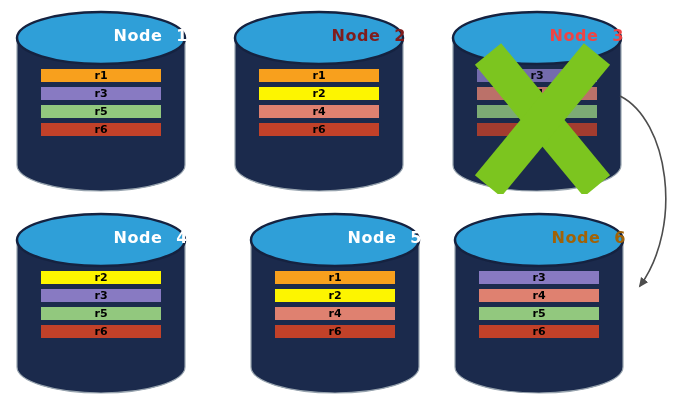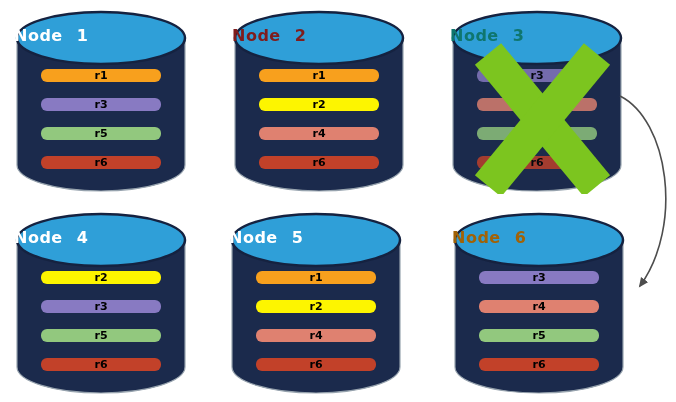--- a/index.html
+++ b/index.html
@@ -12,7 +12,7 @@
   #n4{left:14px;top:210px}#n5{left:229px;top:210px}#n6{left:452px;top:210px}
   .cyl{position:absolute;left:0;top:0;width:174px;height:186px;}
   .title{
-    position:absolute;top:18px;left:0;right:0;text-align:left;
+    position:absolute;top:18px;left:0;right:0;text-align:right;
     font-weight:bold;font-size:16px;word-spacing:8px;letter-spacing:.5px;
   }
   .rows{position:absolute;top:61px;left:27px;width:120px;}

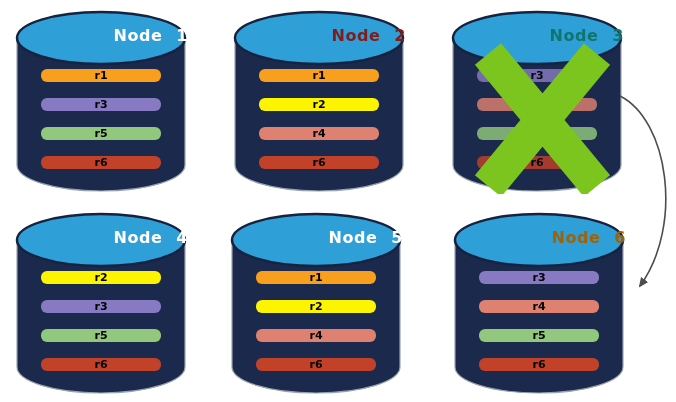--- a/index.html
+++ b/index.html
@@ -79,7 +79,7 @@
       <path d="M 3 30 L 3 157 A 84 26 0 0 0 171 157 L 171 30 Z" stroke-width="1.2" fill="#1B2A4C" stroke="#97A3AE"></path>
       <ellipse cx="87" cy="30" rx="84" ry="26" stroke-width="2.5" fill="#2F9FD8" stroke="#152240"></ellipse>
     </svg>
-    <div class="title" style="color: #0f766e;">Node 3</div>
+    <div class="title" style="color: #ef4444;">Node 3</div>
     <div class="rows faded" style="color: rgb(0, 0, 0);">
       <div class="row" style="background: rgb(136, 122, 194);">
           <span>r3</span>

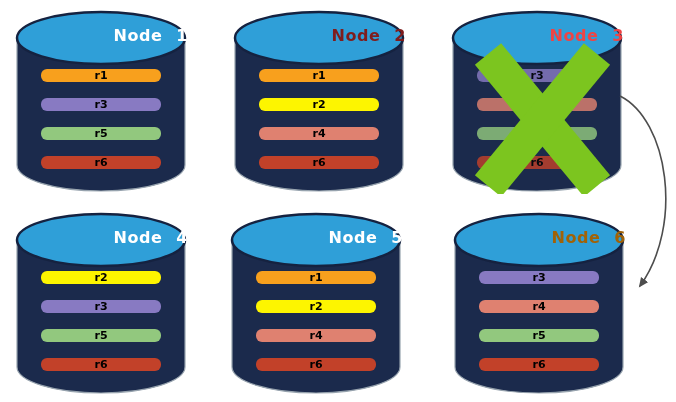--- a/index.html
+++ b/index.html
@@ -17,7 +17,7 @@
   }
   .rows{position:absolute;top:61px;left:27px;width:120px;}
   .row{
-    height:13px;margin-bottom:16px;border-radius:6px;
+    height:13px;margin-bottom:5px;border-radius:0;
     display:flex;align-items:flex-end;justify-content:center;
     font-weight:bold;font-size:11px;line-height:13px;
   }

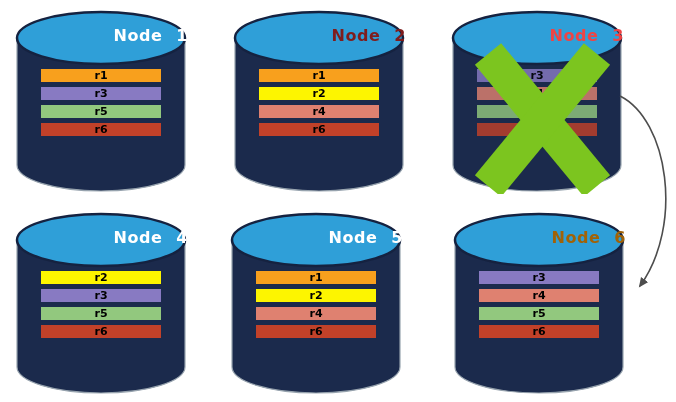--- a/index.html
+++ b/index.html
@@ -9,7 +9,7 @@
   }
   .node{position:absolute;width:174px;height:186px;}
   #n1{left:14px;top:8px}  #n2{left:232px;top:8px}  #n3{left:450px;top:8px}
-  #n4{left:14px;top:210px}#n5{left:229px;top:210px}#n6{left:452px;top:210px}
+  #n4{left:14px;top:210px}#n5{left:248px;top:210px}#n6{left:452px;top:210px}
   .cyl{position:absolute;left:0;top:0;width:174px;height:186px;}
   .title{
     position:absolute;top:18px;left:0;right:0;text-align:right;

